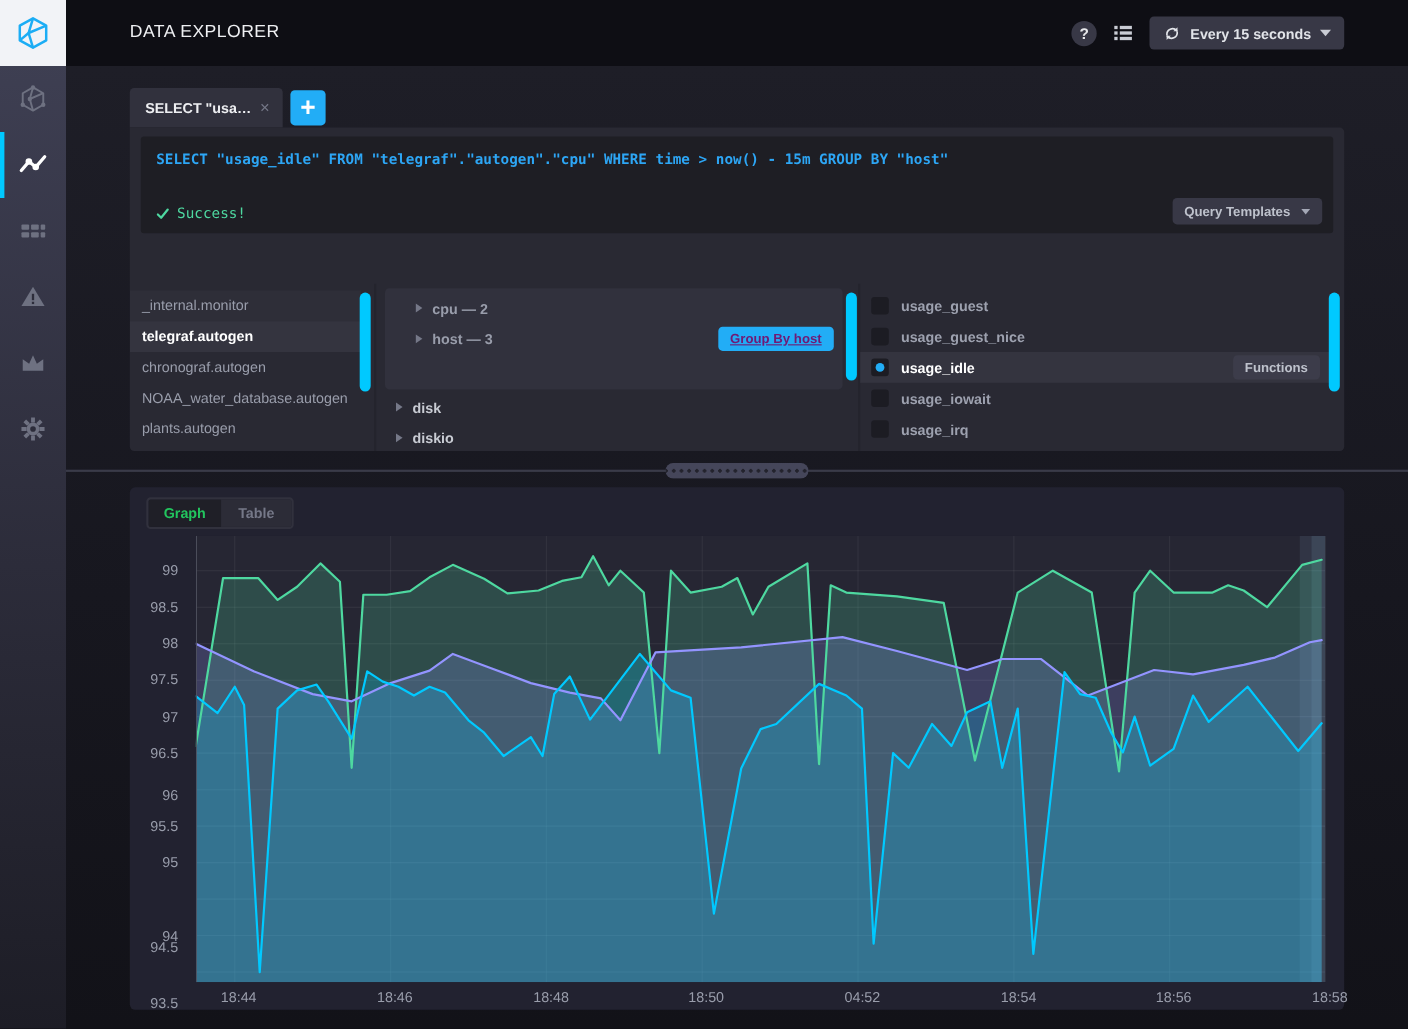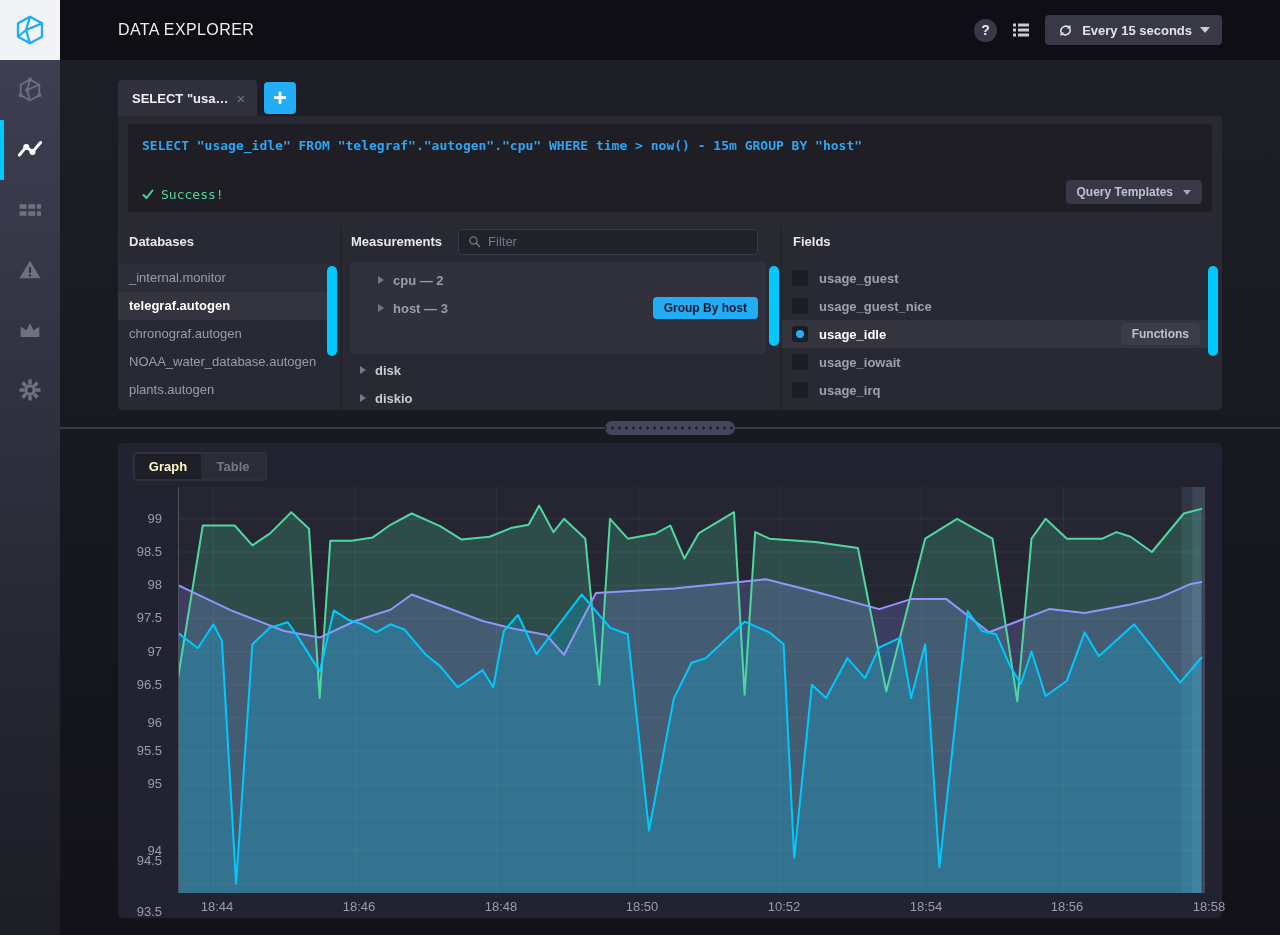--- a/index.html
+++ b/index.html
@@ -230,22 +230,6 @@
       </div>
     </div>
 
-    <div id="builder-header">
-      <div id="hdr-db" class="col-title">Databases</div>
-      <div id="hdr-meas">
-        <span class="col-title">Measurements</span>
-        <div id="filter-input">
-          <svg width="13" height="13" viewBox="0 0 18 18">
-            <circle cx="7.5" cy="7.5" r="5" fill="none" stroke="#757888" stroke-width="1.8"></circle>
-            <line x1="11.5" y1="11.5" x2="16" y2="16" stroke="#757888" stroke-width="1.8" stroke-linecap="round"></line>
-          </svg>
-          <span>Filter</span>
-        </div>
-      </div>
-      <div id="hdr-fields">
-        <span class="col-title">Fields</span>
-      </div>
-    </div>
 
     <div id="builder-lists">
 

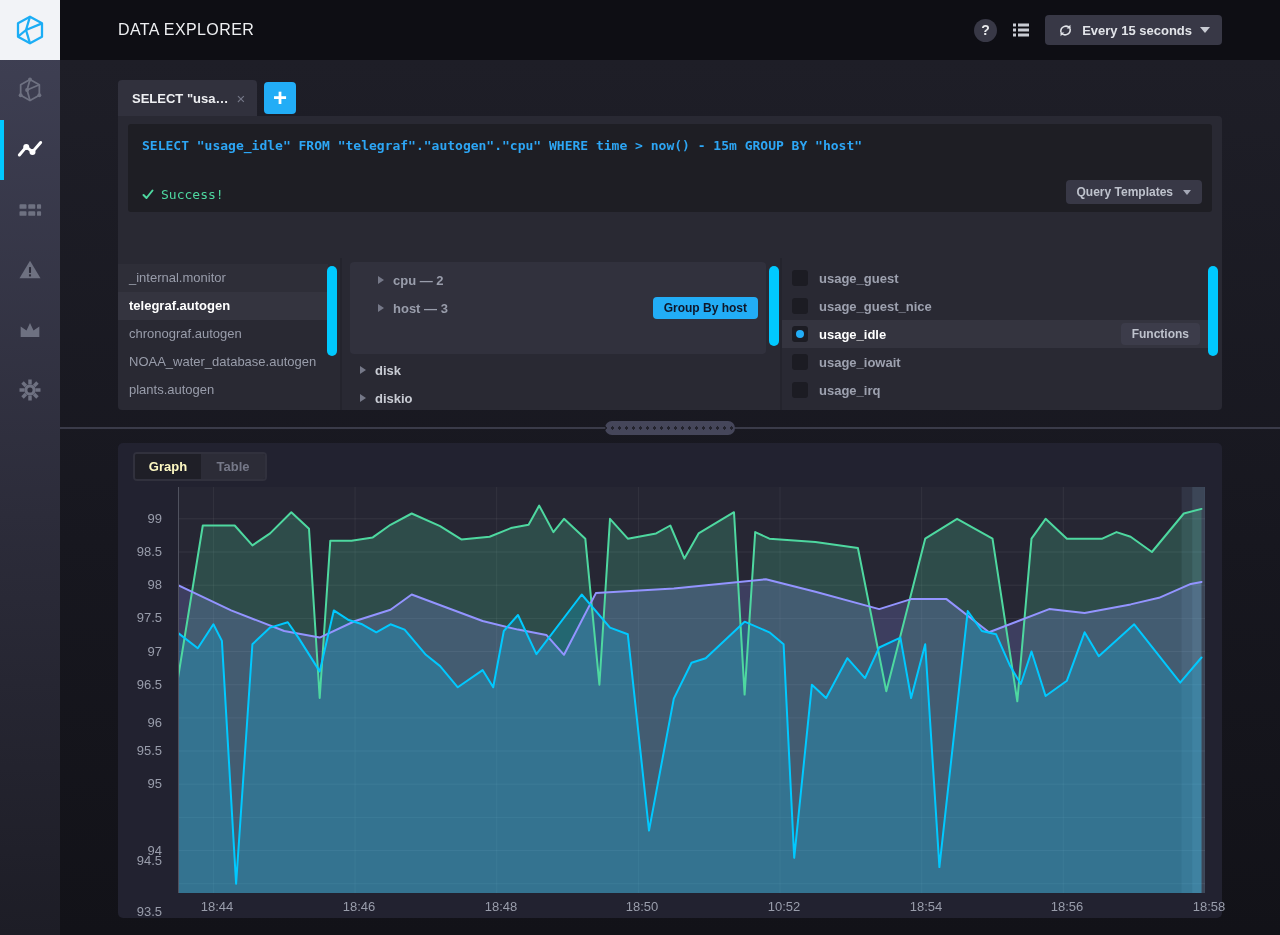--- a/index.html
+++ b/index.html
@@ -70,8 +70,8 @@
   .tri-right { width:0; height:0; border-top:4px solid transparent; border-bottom:4px solid transparent; border-left:6px solid #757888; }
   .tri-down { width:0; height:0; border-left:4px solid transparent; border-right:4px solid transparent; border-top:6px solid #bec2cc; }
   .meas-plain { position:absolute; left:8px; right:14px; }
-  #groupby-btn { position:absolute; right:8px; top:3px; height:22px; background:#22ADF6; border-radius:4px; color:#0f172a;
-    font-size:12px; font-weight:bold; display:flex; align-items:center; padding:0 11px; cursor:pointer; }
+  #groupby-btn { position:absolute; right:8px; top:3px; height:22px; background:#22ADF6; border-radius:4px; color:#701a75;
+    font-size:12px; font-weight:bold; display:flex; align-items:center; padding:0 11px; cursor:pointer;text-decoration:underline; }
   .field-row { height:28px; display:flex; align-items:center; padding-left:10px; cursor:pointer; width:428px; position:relative; }
   .field-row .cb { width:16px; height:16px; border-radius:3px; background:#1c1c23; margin-right:11px; display:flex; align-items:center; justify-content:center; }
   .field-row .cb .dot { width:8px; height:8px; border-radius:50%; background:#22ADF6; display:none; }

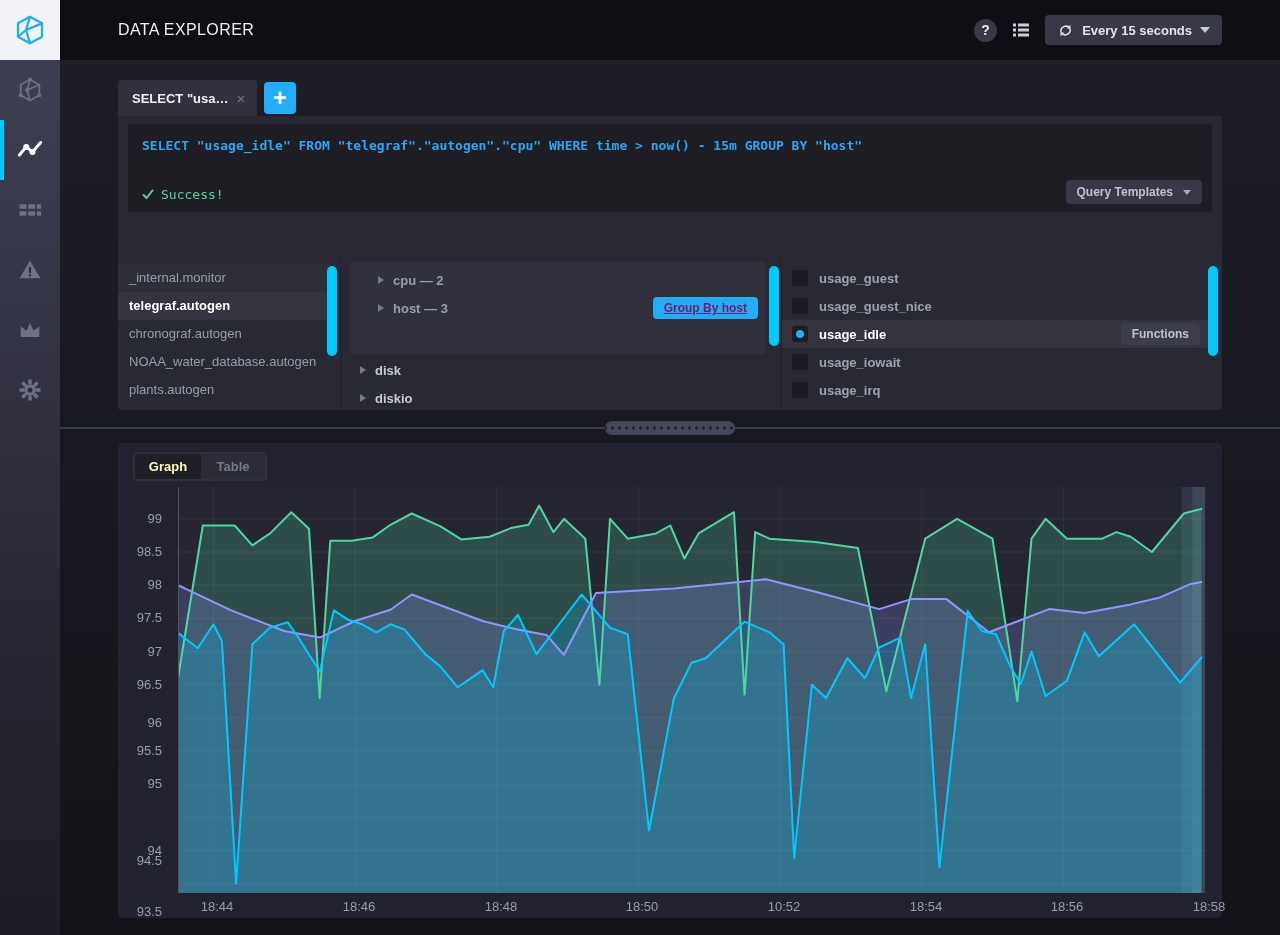--- a/index.html
+++ b/index.html
@@ -92,7 +92,7 @@
   #graph-panel { position:absolute; left:58px; top:383px; width:1104px; height:475px; background:#222230; border-radius:5px; }
   #view-toggle { position:absolute; left:15px; top:9px; height:29px; display:flex; border-radius:4px; overflow:hidden; border:2px solid #31313d; }
   .toggle-btn { height:100%; display:flex; align-items:center; justify-content:center; font-size:13px; font-weight:bold; cursor:pointer; }
-  #toggle-graph { width:66px; background:#1f1f27; color:#fef9c3; }
+  #toggle-graph { width:66px; background:#1f1f27; color:#22c55e; }
   #toggle-table { width:64px; background:#2c2c37; color:#757888; }
   #y-labels { position:absolute; left:0; top:44px; width:52px; height:406px; }
   .ytick { position:absolute; right:8px; color:#999dab; font-size:13px; height:16px; line-height:16px; }

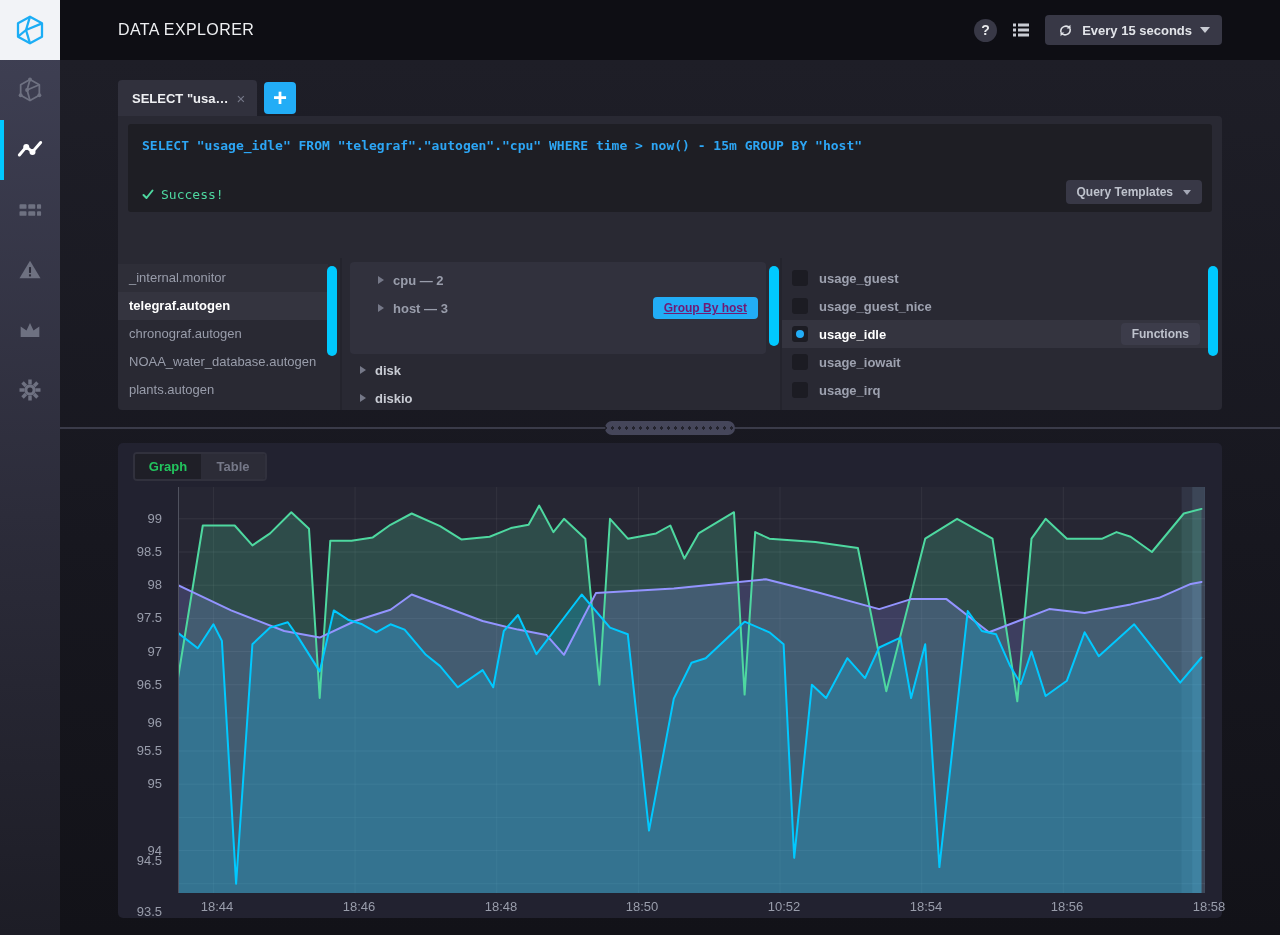--- a/index.html
+++ b/index.html
@@ -353,7 +353,7 @@
         <div class="xtick" style="left: 207px;">18:46</div>
         <div class="xtick" style="left: 349px;">18:48</div>
         <div class="xtick" style="left: 490px;">18:50</div>
-        <div class="xtick" style="left: 632px;">10:52</div>
+        <div class="xtick" style="left: 632px;">04:52</div>
         <div class="xtick" style="left: 774px;">18:54</div>
         <div class="xtick" style="left: 915px;">18:56</div>
         <div class="xtick" style="left: 1057px;">18:58</div>

